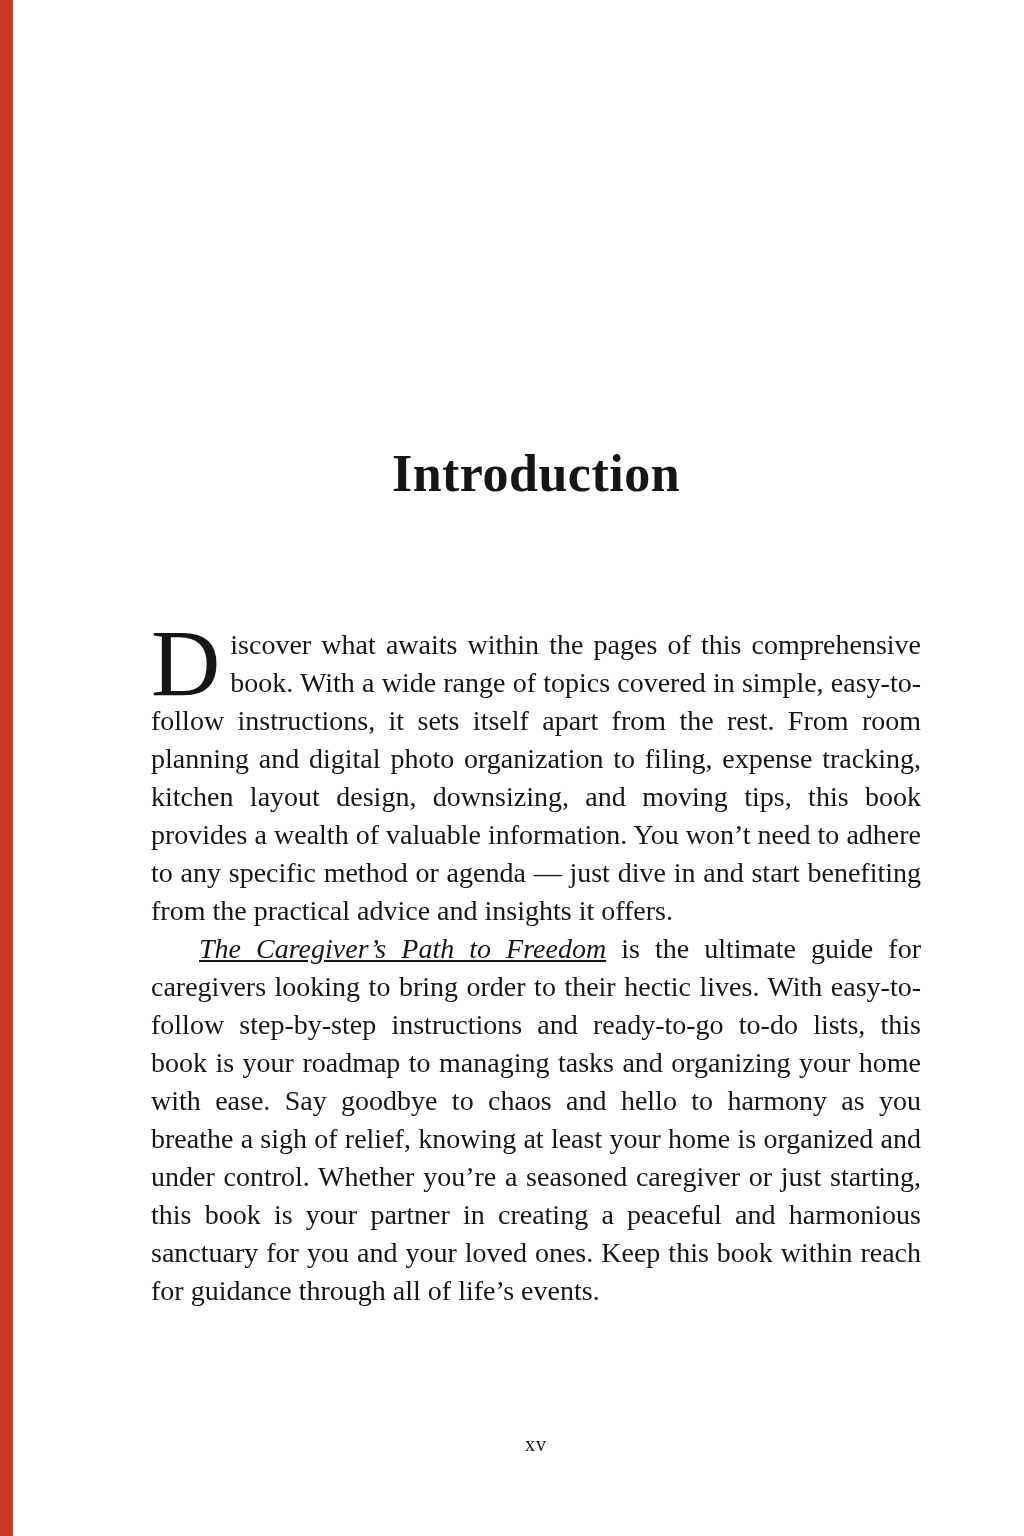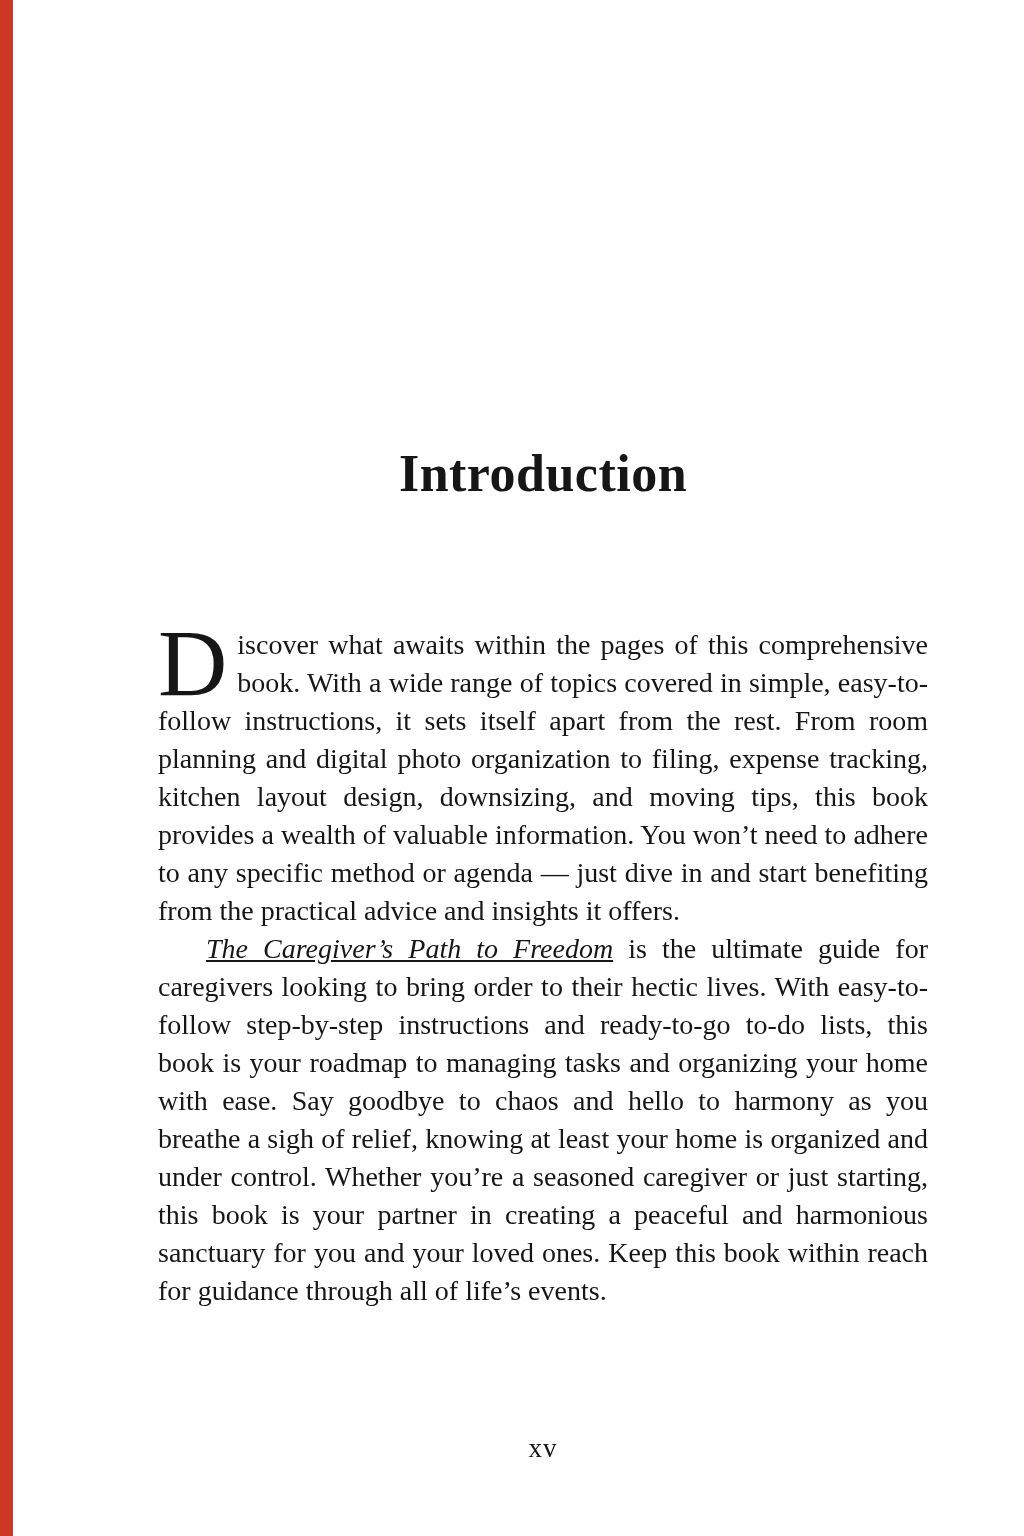--- a/index.html
+++ b/index.html
@@ -26,7 +26,7 @@
   }
   .content {
     position: absolute;
-    left: 158px;
+    left: 151px;
     top: 0;
     width: 770px;
     height: 100%;

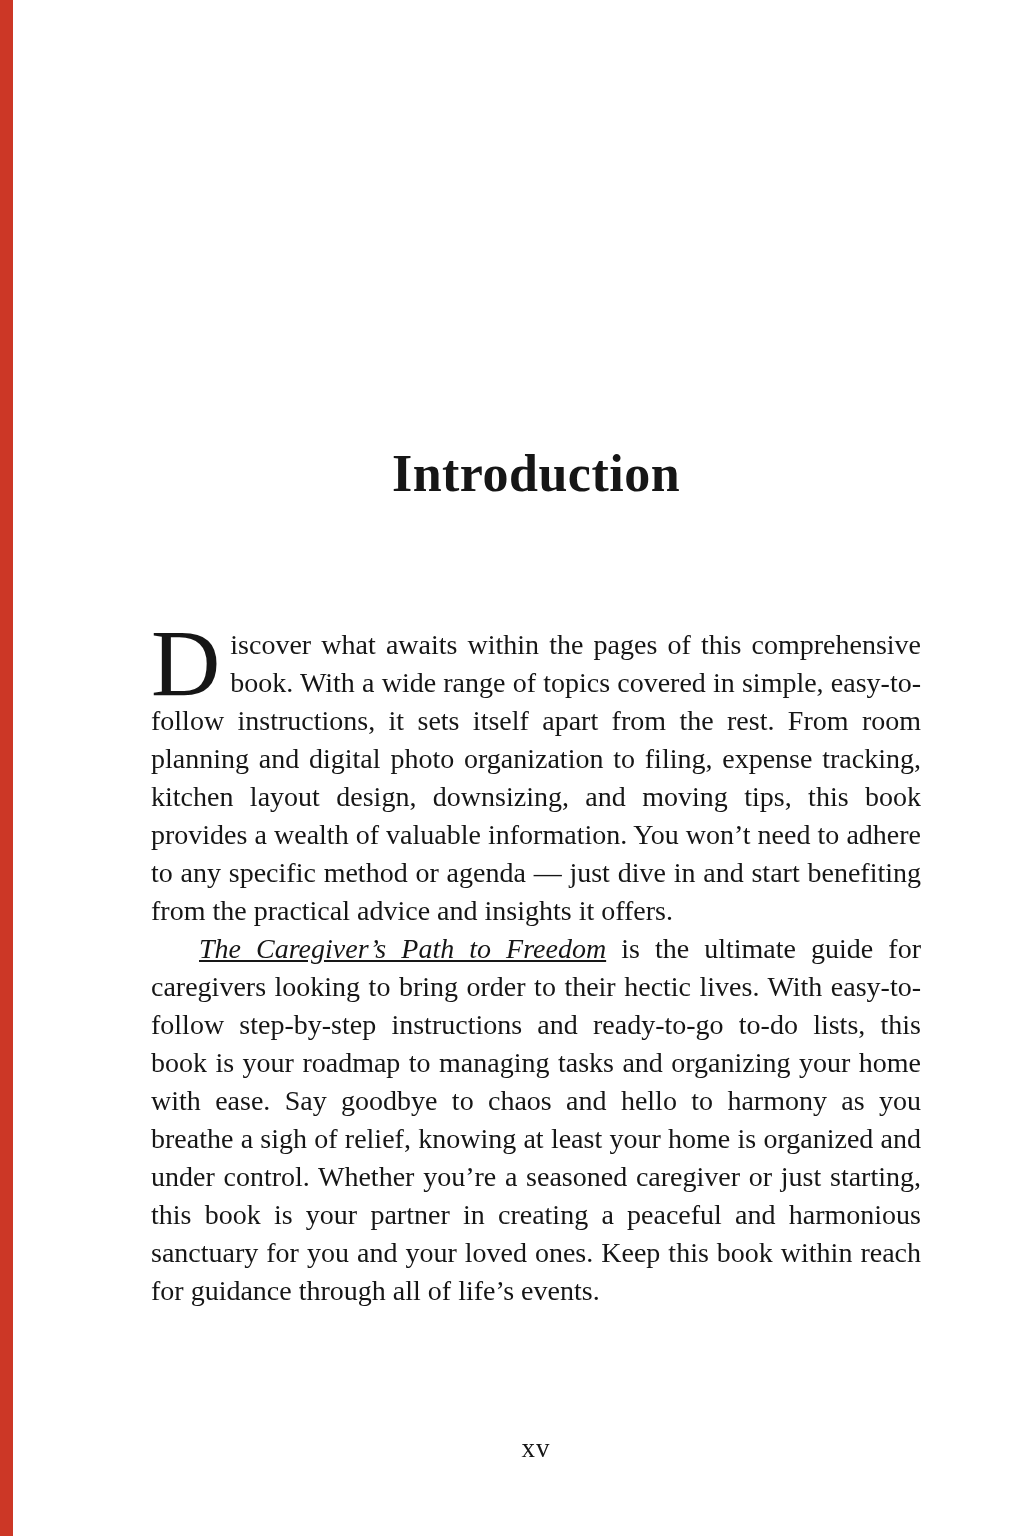--- a/index.html
+++ b/index.html
@@ -73,7 +73,7 @@
     left: 0;
     width: 100%;
     text-align: center;
-    font-size: 27px;
+    font-size: 20px;
     letter-spacing: 1px;
     color: #161616;
   }

